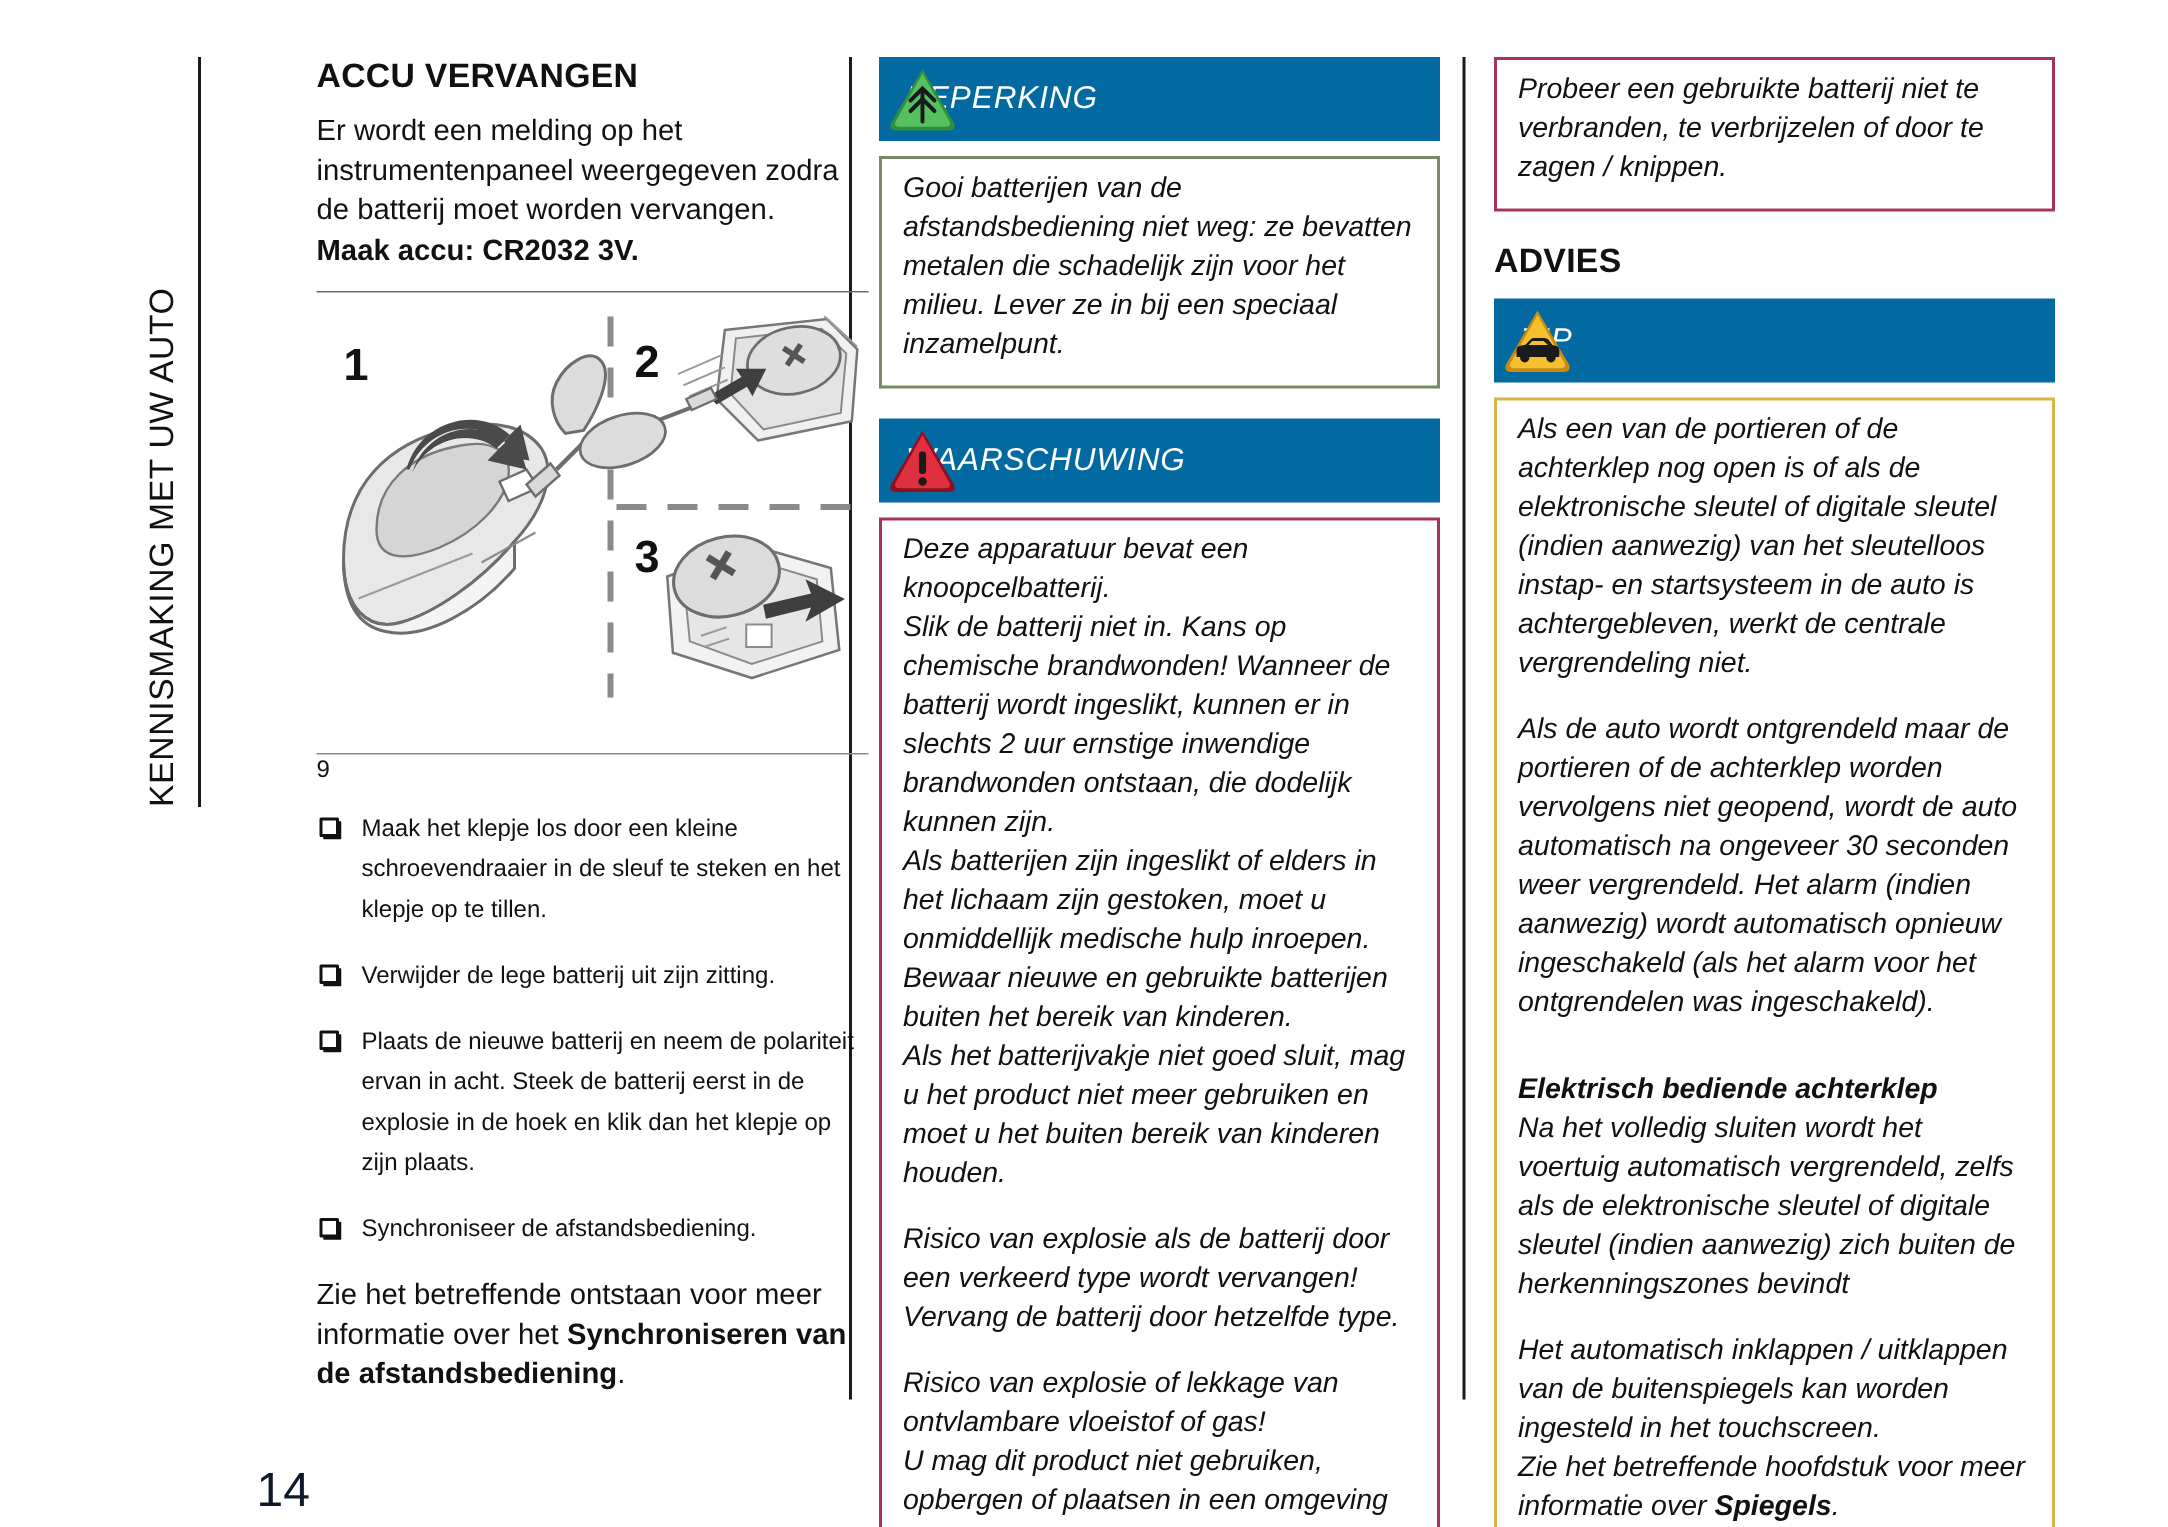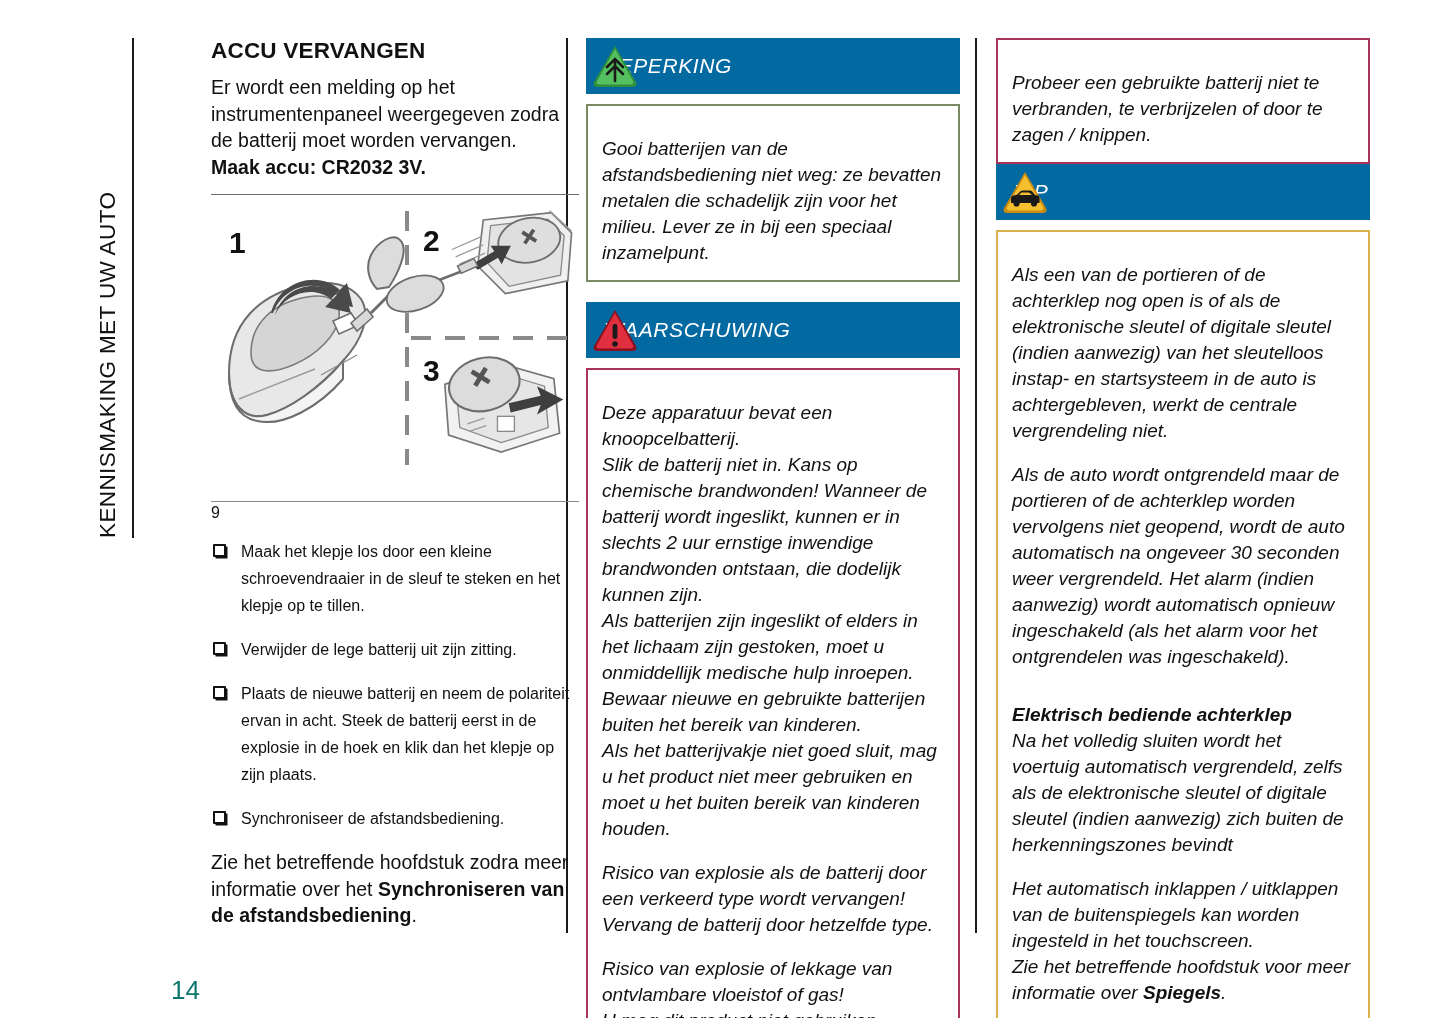--- a/index.html
+++ b/index.html
@@ -144,7 +144,7 @@
   .callout-body {
     border: 2px solid #7f1d1d;
     background: #ffffff;
-    padding: 30px 14px 14px 14px;
+    padding: 7px 14px 14px 14px;
   }
   .callout-body p {
     margin: 0;

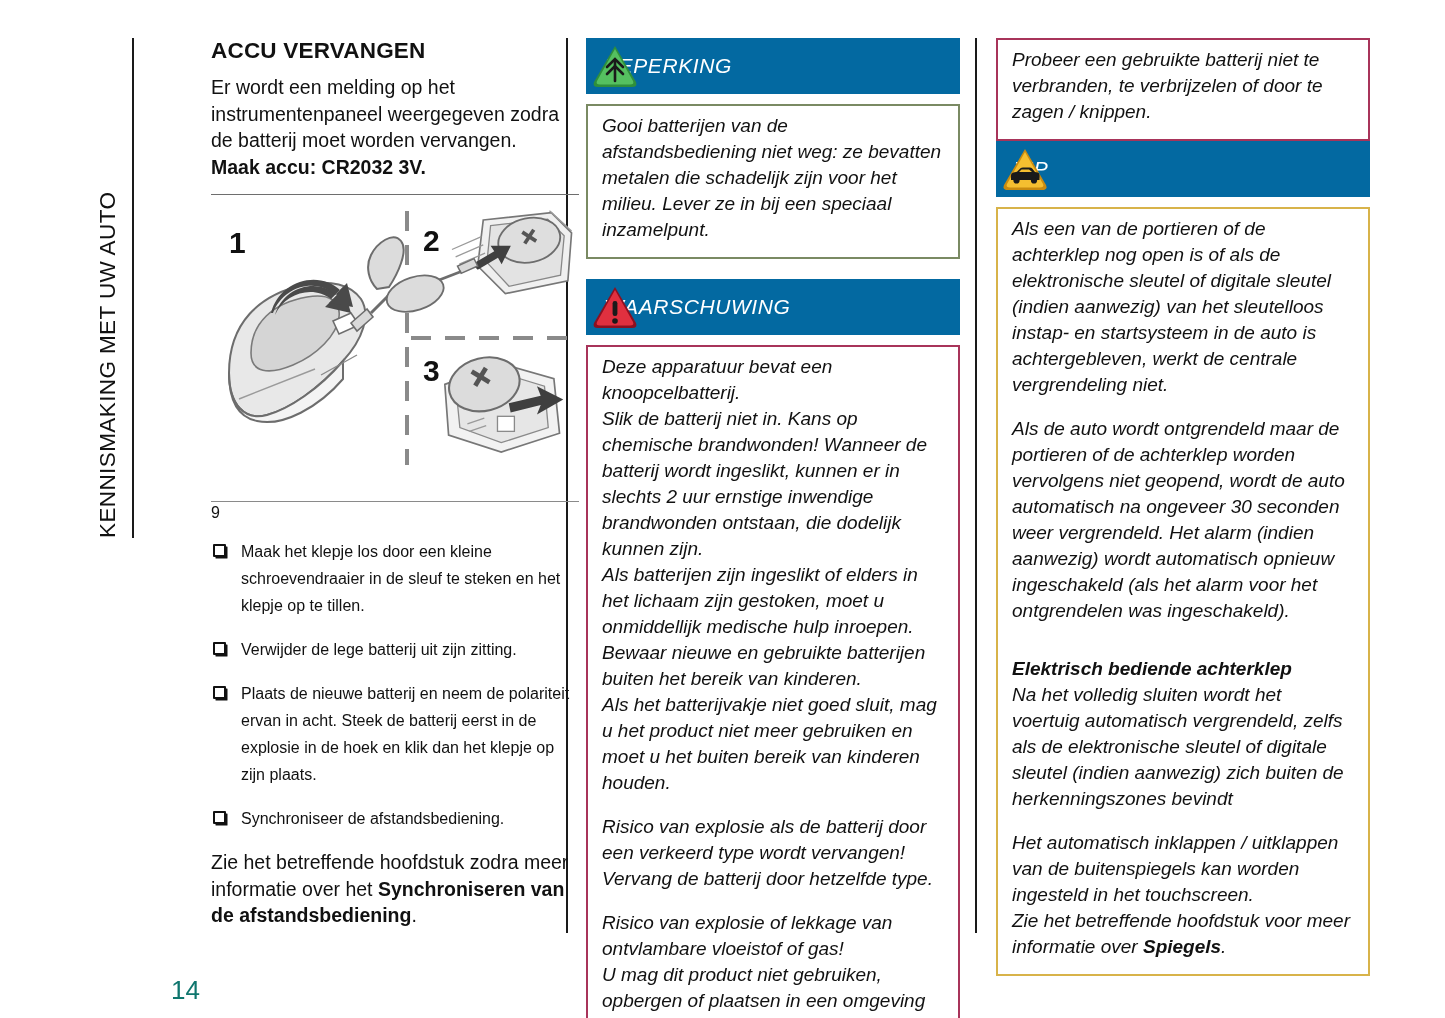--- a/index.html
+++ b/index.html
@@ -353,6 +353,7 @@
       <p>Probeer een gebruikte batterij niet te verbranden, te verbrijzelen of door te zagen / knippen.</p>
     </div>
 
+    <h2 class="advies">ADVIES</h2>
 
     <div class="callout-header">
       <span class="hdr-icon">

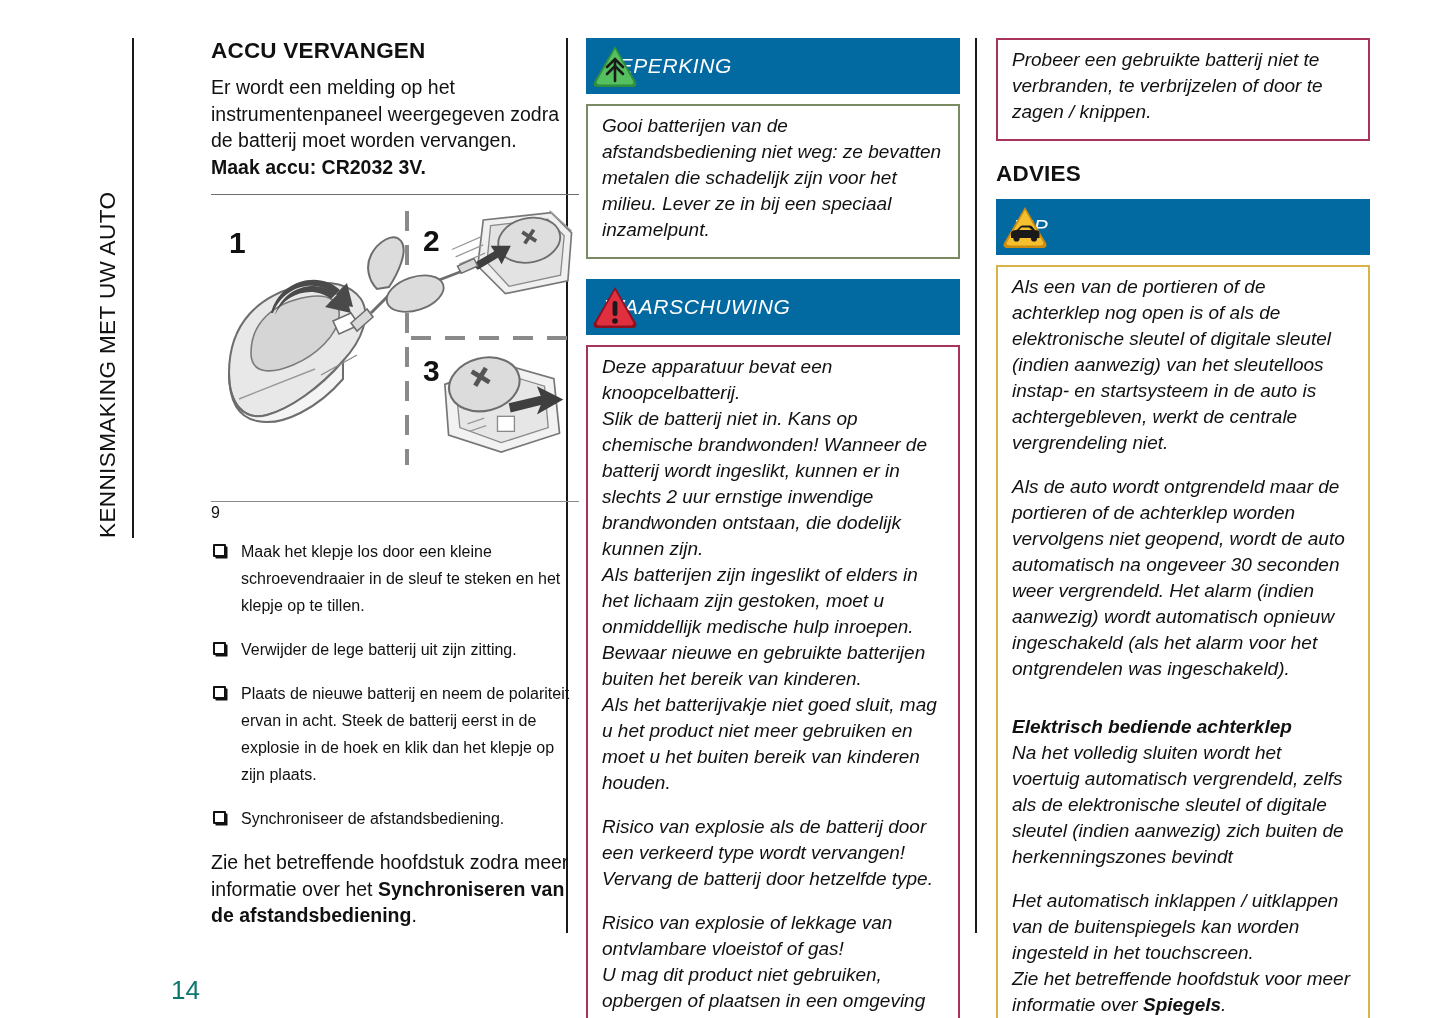--- a/index.html
+++ b/index.html
@@ -297,7 +297,7 @@
       </li>
     </ul>
 
-    <p class="body after-list"><span>Zie het betreffende hoofdstuk zodra meer informatie over het </span><span class="bold">Synchroniseren van de afstandsbediening</span><span>.</span></p>
+    <p class="body after-list"><span>Zie het betreffende ontstaan voor meer informatie over het </span><span class="bold">Synchroniseren van de afstandsbediening</span><span>.</span></p>
   </div>
 
   <div id="col-2" class="column">

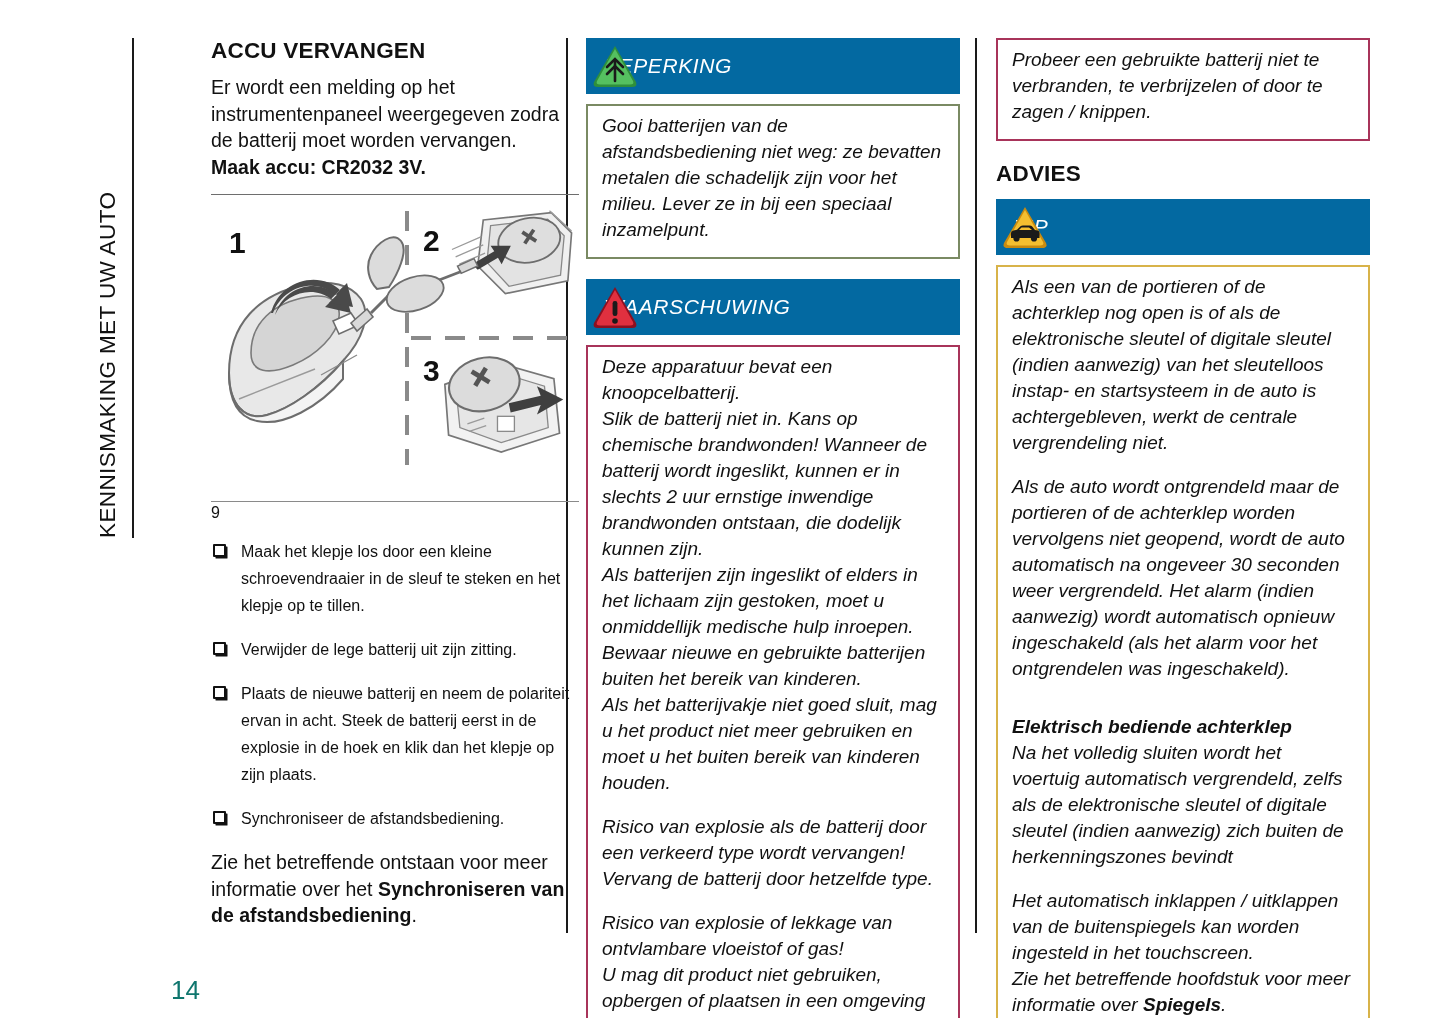--- a/index.html
+++ b/index.html
@@ -176,8 +176,8 @@
   #page-number {
     position: absolute;
     left: 171px; top: 975px;
-    font-size: 26px;
-    color: #0f766e;
+    font-size: 32px;
+    color: #0f172a;
   }
 </style>
 </head>

